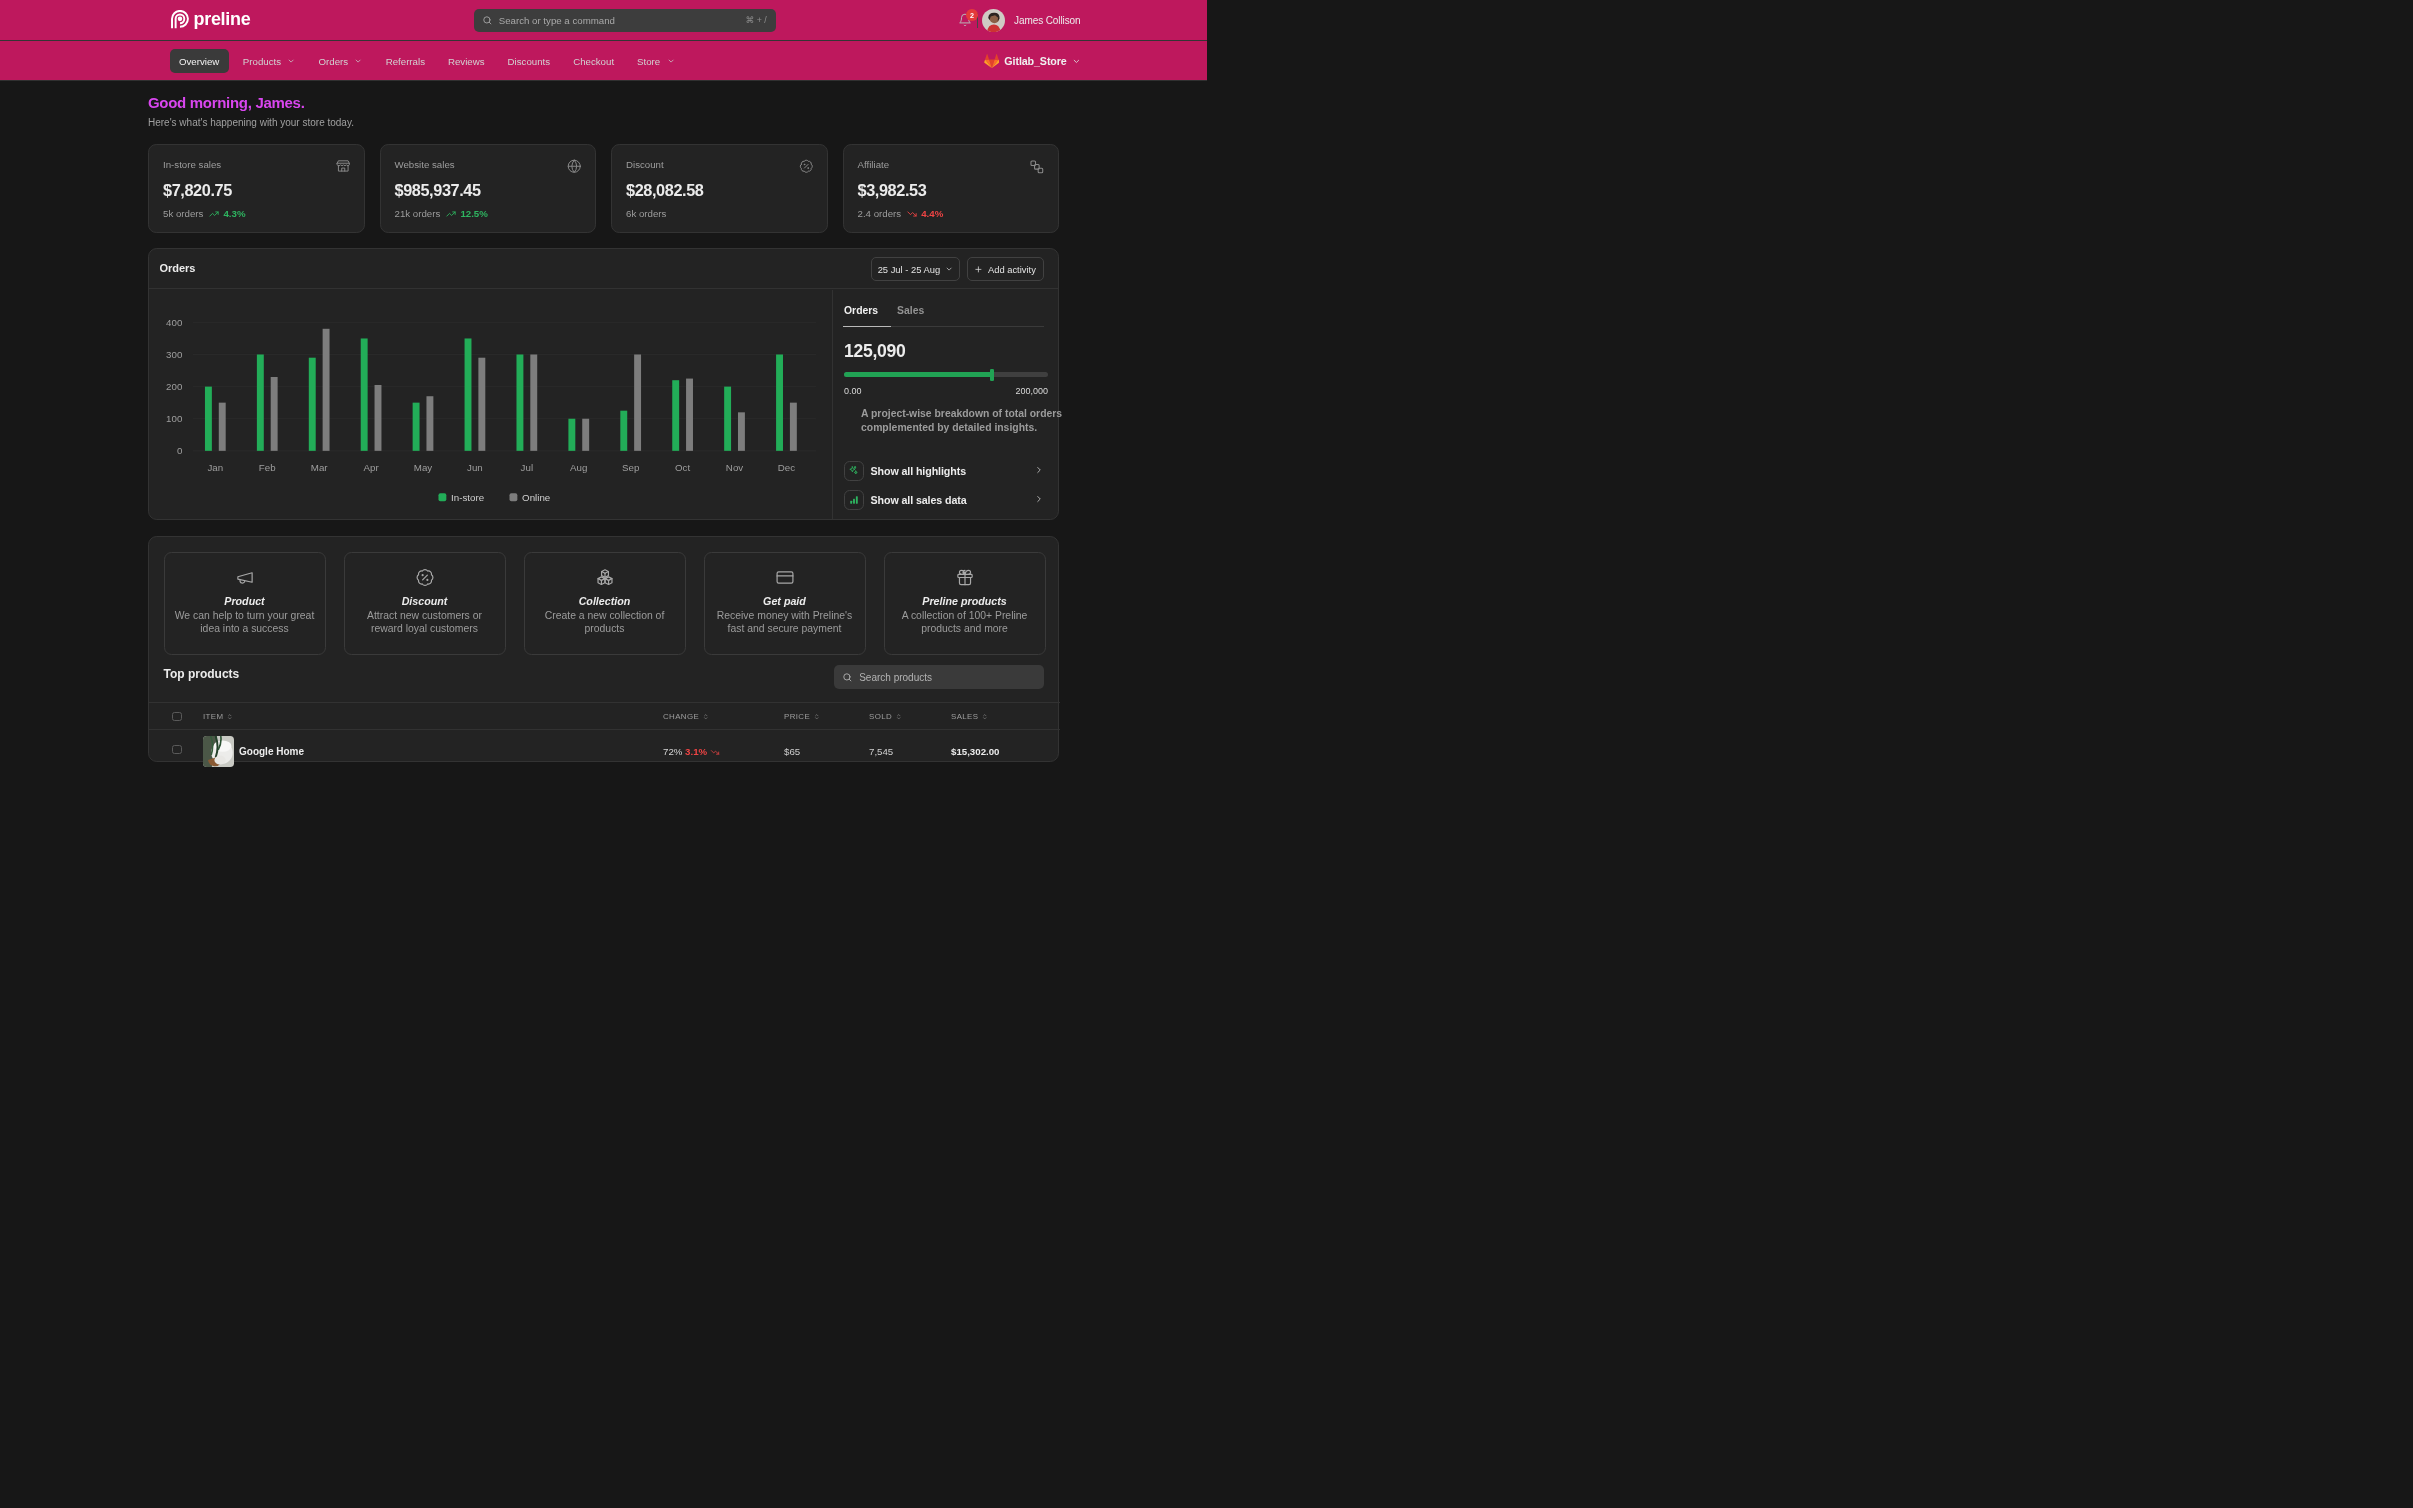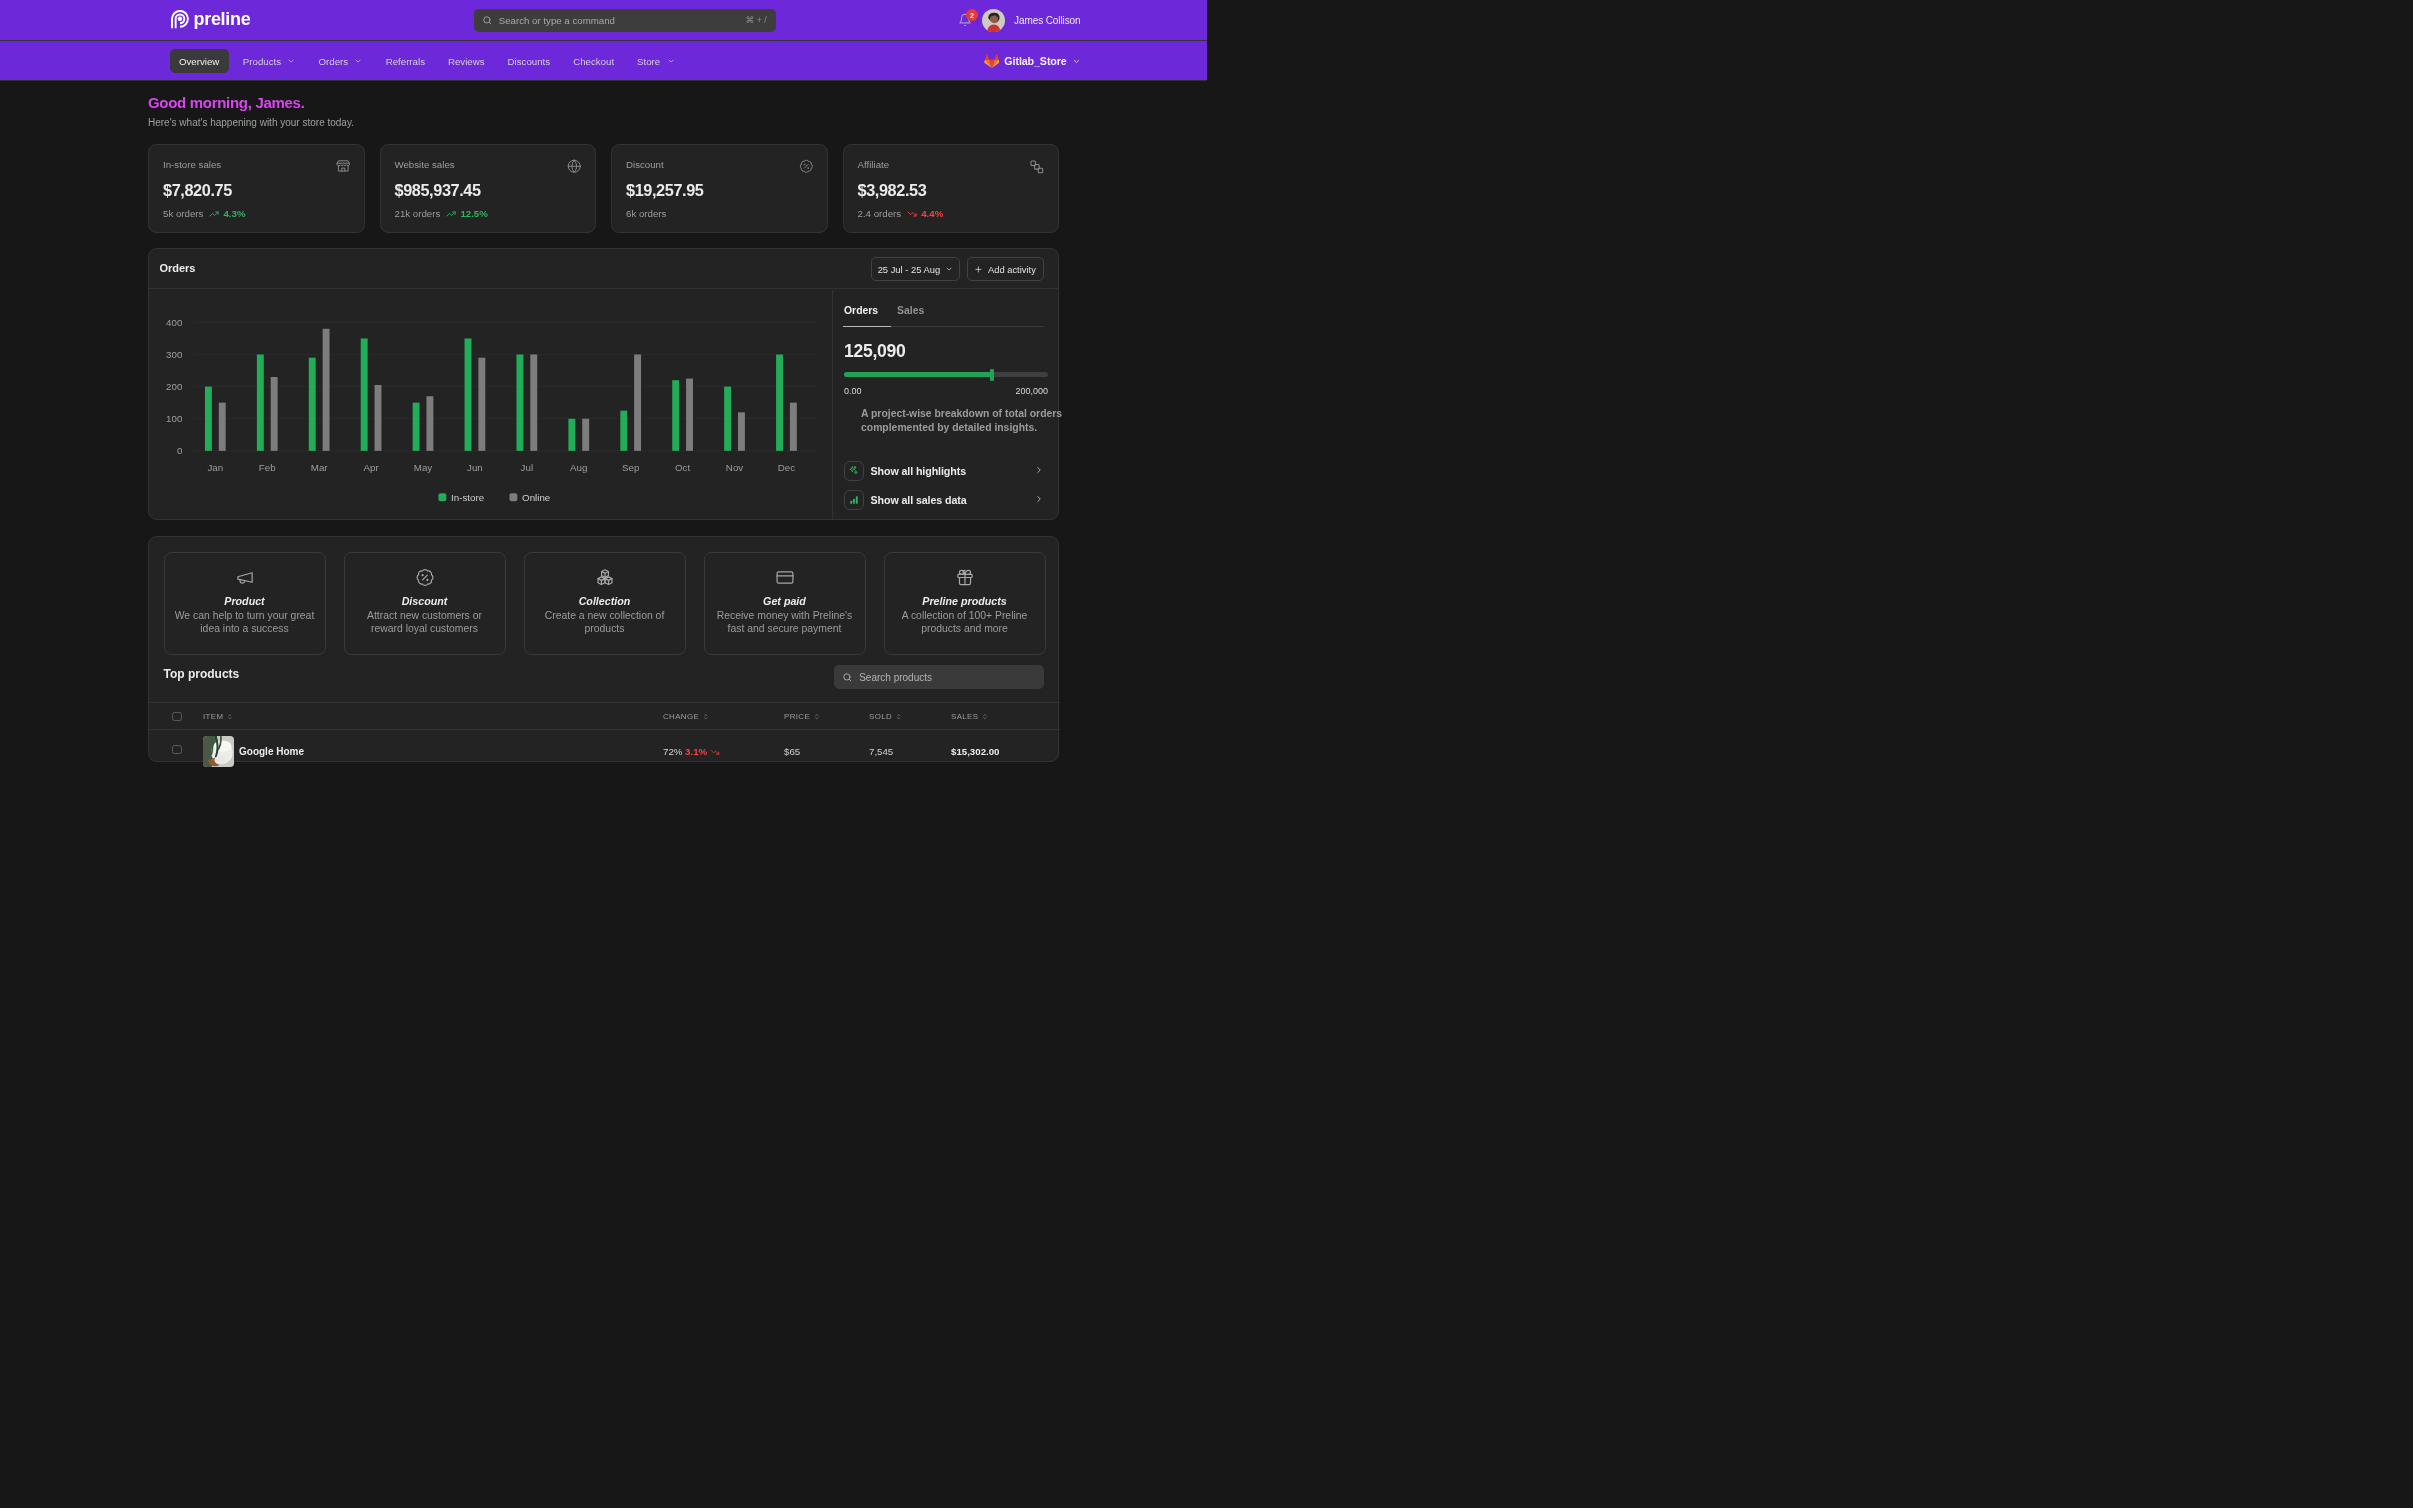--- a/index.html
+++ b/index.html
@@ -4,7 +4,7 @@
 <style>
 * { margin:0; padding:0; box-sizing:border-box; }
 html,body { width:1207px; height:754px; overflow:hidden; background:#171717; font-family:"Liberation Sans", sans-serif; }
-.band { background:#6d28d9;padding-left:43px; }
+.band { background:#be185d;padding-left:43px; }
 .wrap { width:911px; margin:0 auto; position:relative; }
 
 #hdr { height:41px; border-bottom:0.6px solid #343434; position:relative; }

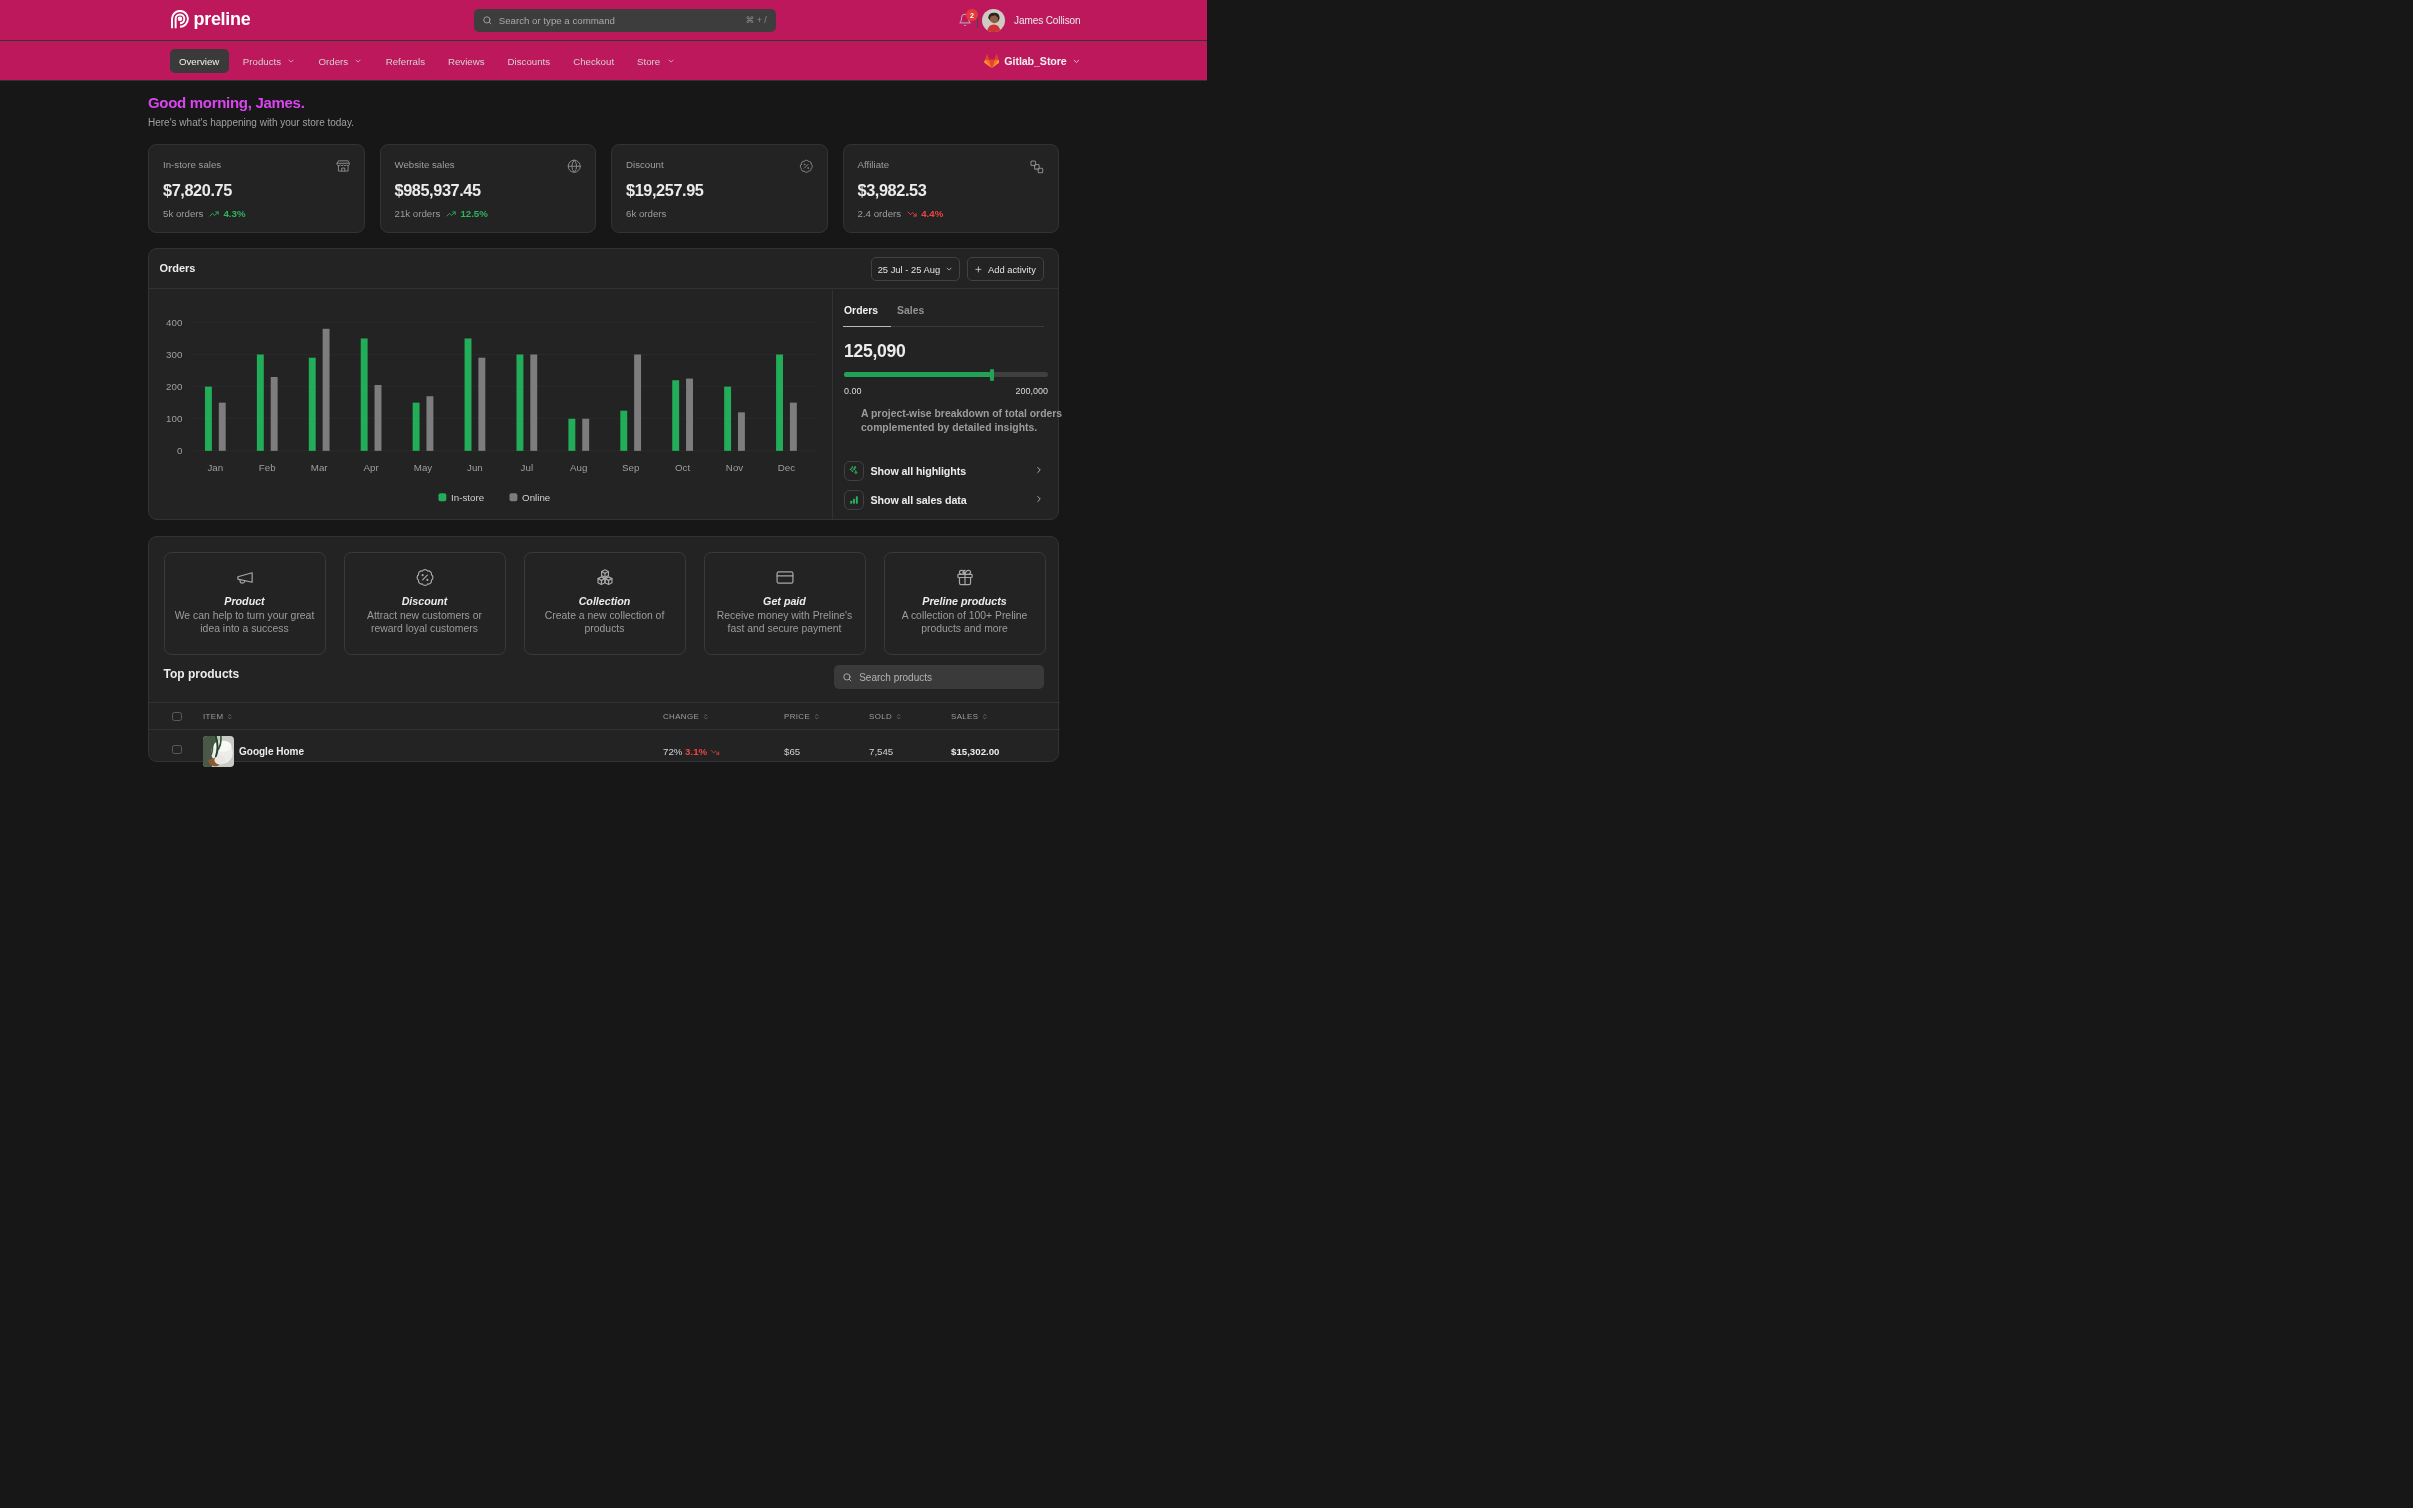--- a/index.html
+++ b/index.html
@@ -202,7 +202,7 @@
             <circle cx="9" cy="9" r="0.6"></circle>
             <circle cx="15" cy="15" r="0.6"></circle>
           </svg></div>
-      <div class="val">$19,257.95</div>
+      <div class="val">$28,082.58</div>
       <div class="row">6k orders</div>
     </div>
     <div class="scard">

